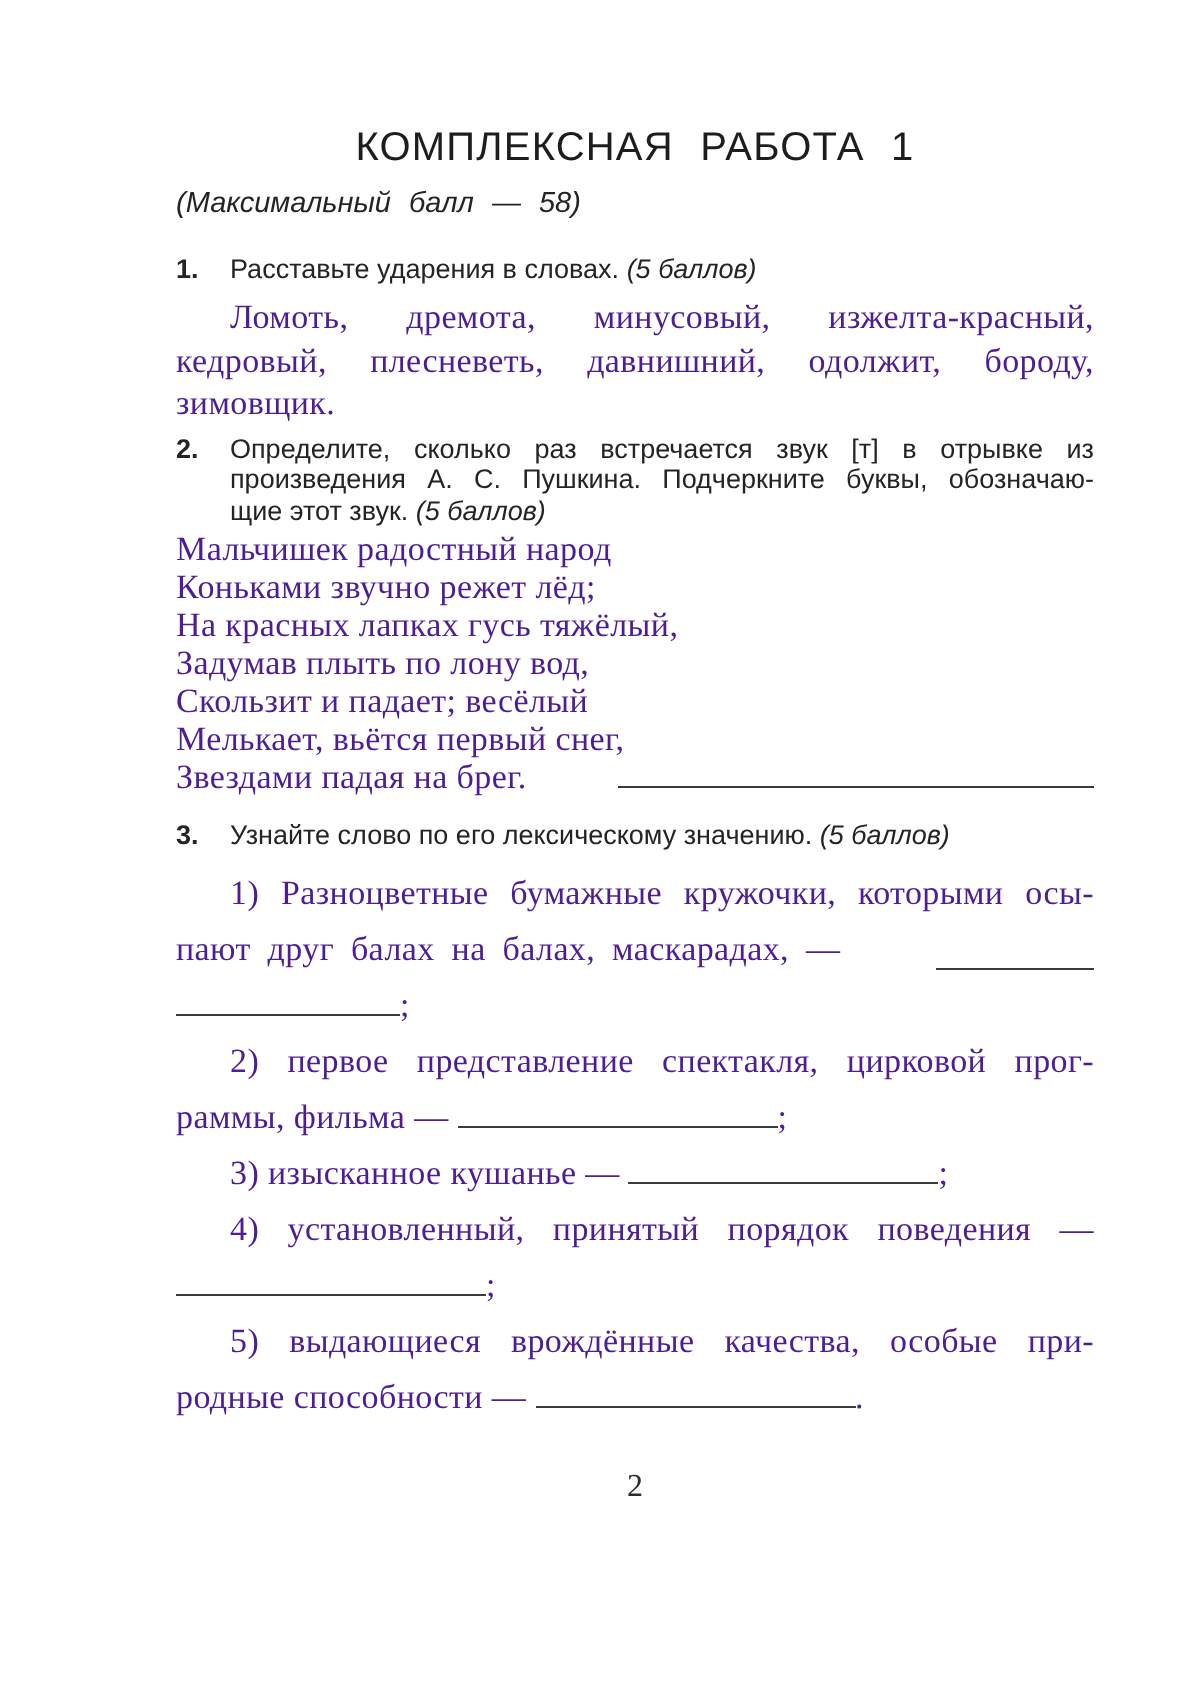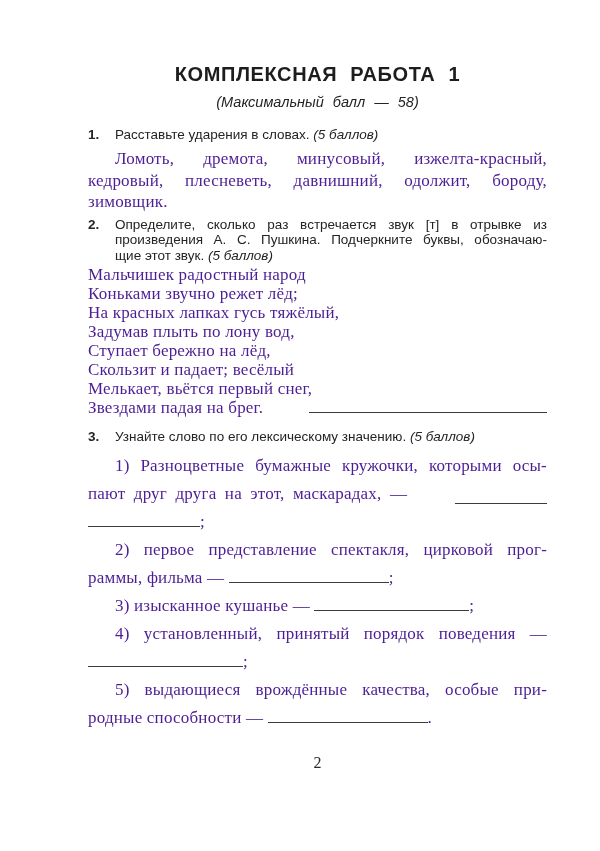--- a/index.html
+++ b/index.html
@@ -17,7 +17,7 @@
   .title {
     text-align:center;
     font-family:"Liberation Sans", sans-serif;
-    font-weight:bold;
+    font-weight:normal;
     font-size:20px;
     line-height:24px;
     letter-spacing:0.6px;

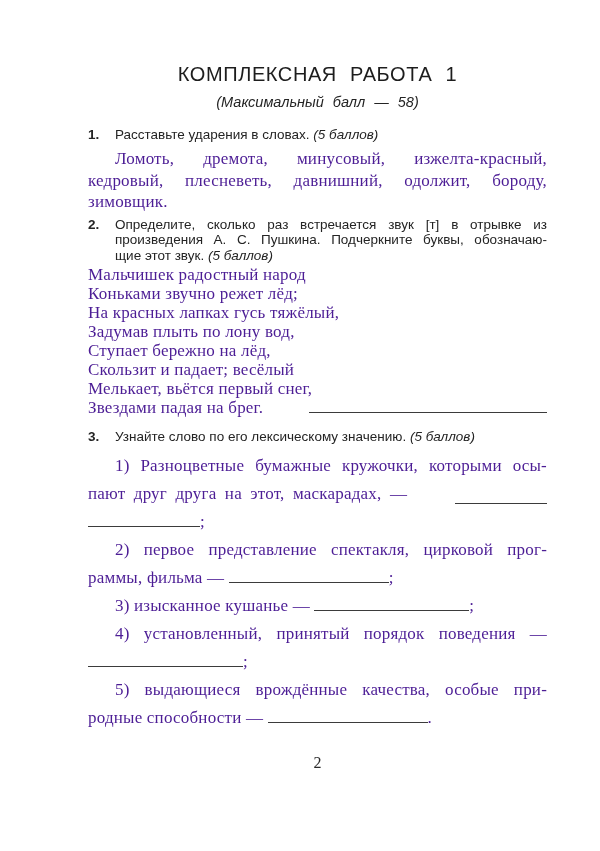--- a/index.html
+++ b/index.html
@@ -26,7 +26,7 @@
   }
   .subtitle {
     margin-top:7px;
-    text-align:center;
+    text-align:left;
     font-family:"Liberation Sans", sans-serif;
     font-style:italic;
     font-size:14.5px;

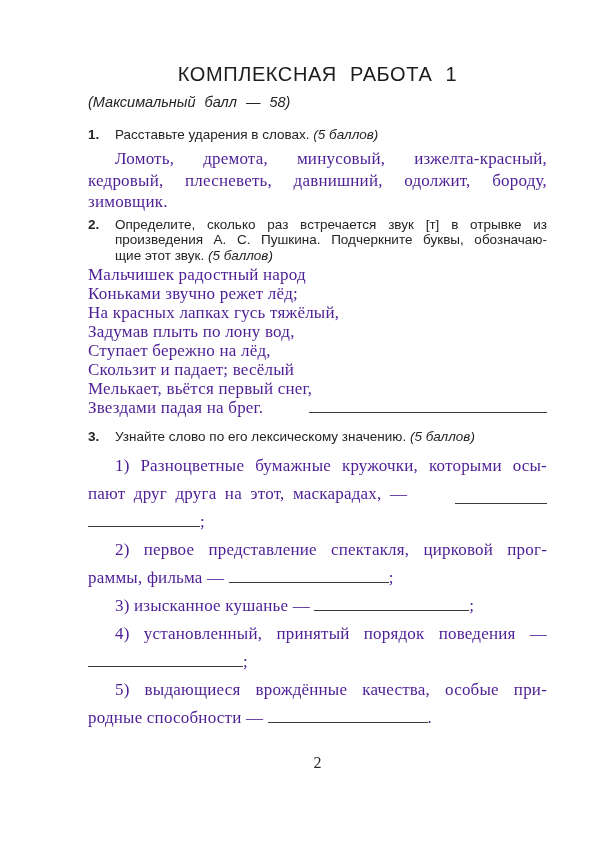--- a/index.html
+++ b/index.html
@@ -115,7 +115,6 @@
     <div>Коньками звучно режет лёд;</div>
     <div>На красных лапках гусь тяжёлый,</div>
     <div>Задумав плыть по лону вод,</div>
-    <div>Ступает бережно на лёд,</div>
     <div>Скользит и падает; весёлый</div>
     <div>Мелькает, вьётся первый снег,</div>
     <div class="fill-row">

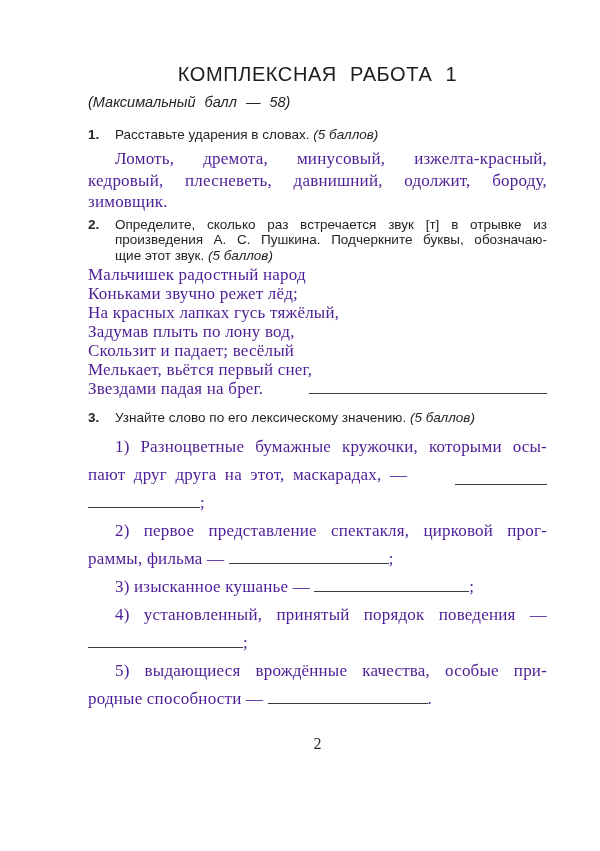--- a/index.html
+++ b/index.html
@@ -135,7 +135,7 @@
 
     <div class="jl indent">1) Разноцветные бумажные кружочки, которыми осы-</div>
     <div class="fill-row">
-      <span class="txt" style="word-spacing:4px">пают друг друга на этот, маскарадах, —</span>
+      <span class="txt" style="word-spacing:4px">пают друг балах на балах, маскарадах, —</span>
       <span class="blank"></span>
     </div>
     <div>

